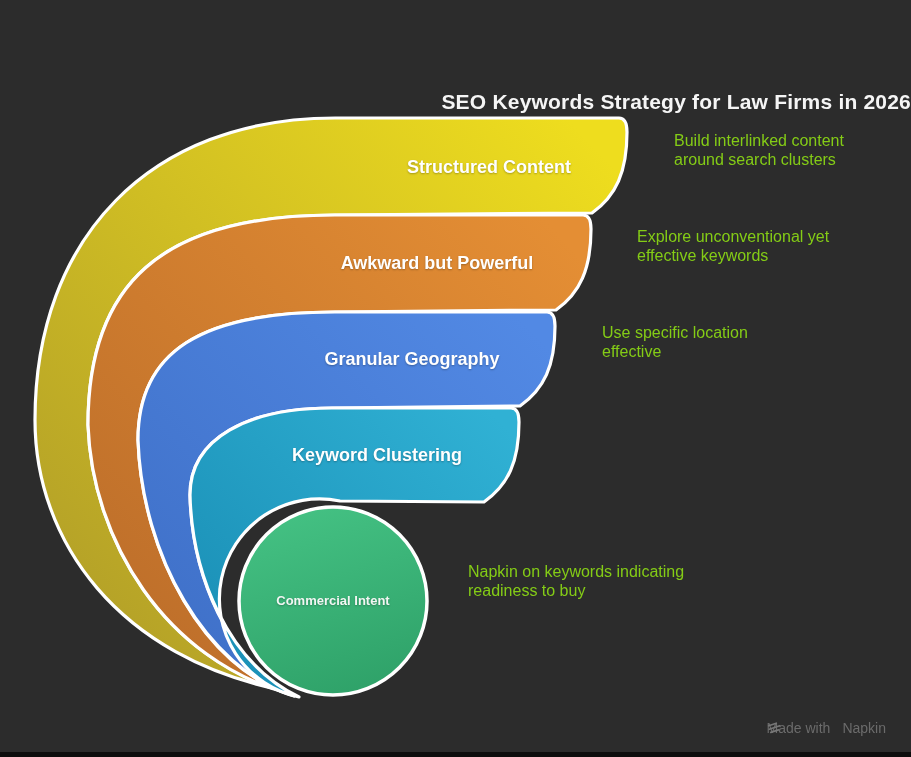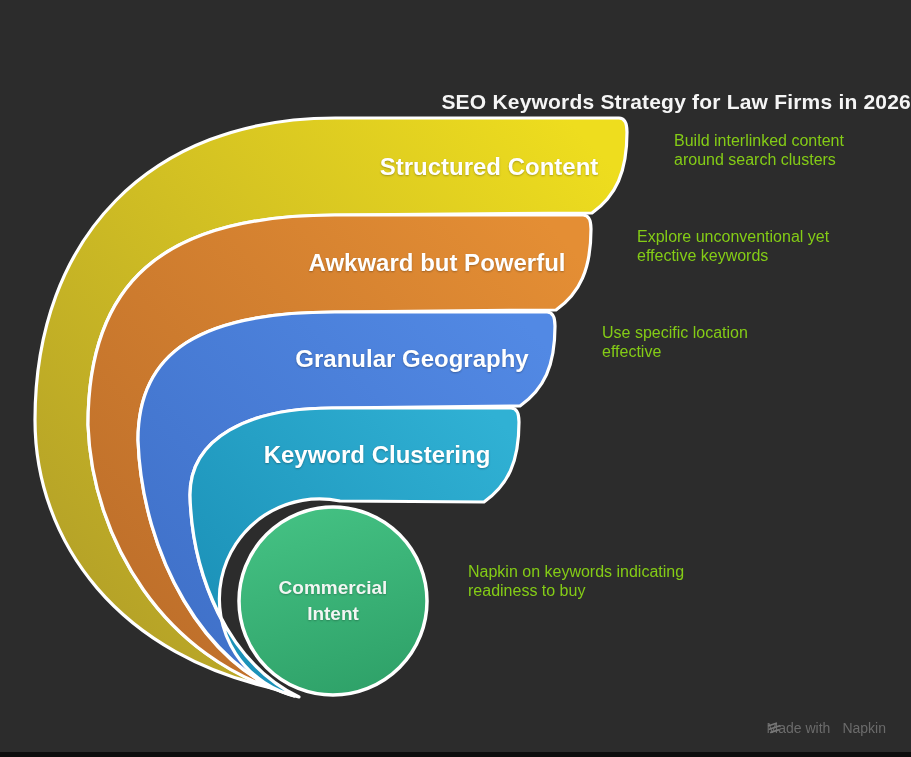--- a/index.html
+++ b/index.html
@@ -14,7 +14,7 @@
   }
   .ribbon-label{
     position:absolute;transform:translate(-50%,-50%);
-    font-size:24px;font-weight:bold;color:#ffffff;white-space:nowrap;
+    font-size:18px;font-weight:bold;color:#ffffff;white-space:nowrap;
     text-shadow:0 1px 2px rgba(0,0,0,.28);text-align:center;
   }
   .circle-label{

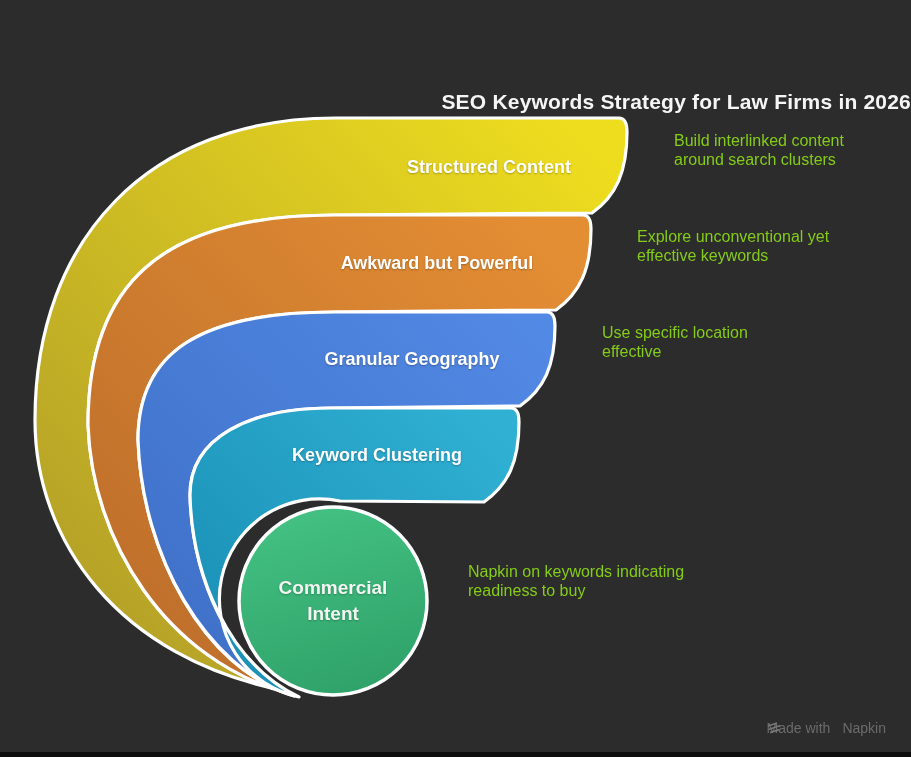--- a/index.html
+++ b/index.html
@@ -19,7 +19,7 @@
   }
   .circle-label{
     position:absolute;transform:translate(-50%,-50%);width:150px;
-    font-size:19px;font-weight:bold;color:#f2f6f3;line-height:26px;
+    font-size:13px;font-weight:bold;color:#f2f6f3;line-height:26px;
     text-align:center;text-shadow:0 1px 2px rgba(0,0,0,.25);
   }
   .annotation{

